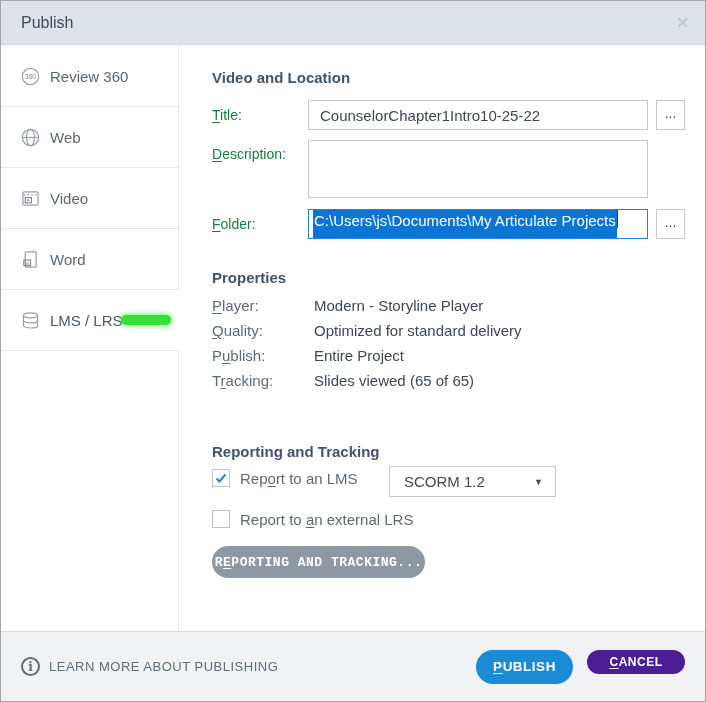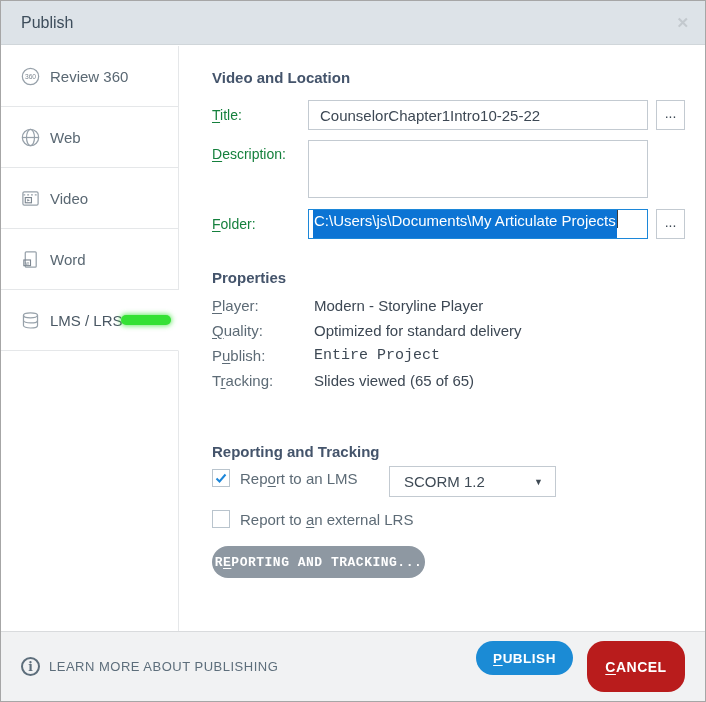--- a/index.html
+++ b/index.html
@@ -177,7 +177,7 @@
       <div class="abs prop-value" style="left:135px; top:276px;">Optimized for standard delivery</div>
 
       <div class="abs prop-label" style="left:33px; top:301px;"><span>P</span><span class="mn">u</span><span>blish:</span></div>
-      <div class="abs prop-value" style="left:135px; top:301px;font-family:Liberation Mono, monospace;">Entire Project</div>
+      <div class="abs prop-value" style="left:135px; top:301px;">Entire Project</div>
 
       <div class="abs prop-label" style="left:33px; top:326px;"><span>T</span><span class="mn">r</span><span>acking:</span></div>
       <div class="abs prop-value" style="left:135px; top:326px;">Slides viewed (65 of 65)</div>

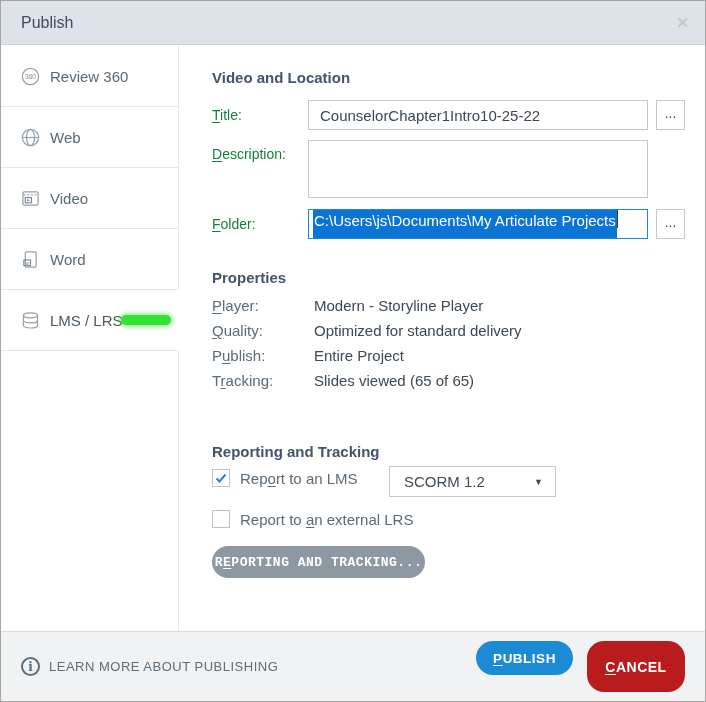--- a/index.html
+++ b/index.html
@@ -71,7 +71,7 @@
   .learn-text { font-size:13px; color:#5d6e7b; letter-spacing:.5px; }
   .footer-buttons { margin-left:auto; display:flex; gap:14px; }
   .publish { width:97px; height:34px; background:#1b8bd5; font-size:13.5px; }
-  .cancel  { width:98px; height:51px; background:#b91c1c; font-size:14px; }
+  .cancel  { width:98px; height:24px; background:#4c1d95; font-size:12px; }
 
   svg .stroke { stroke:#97a1aa; fill:none; stroke-width:1.3; }
   svg .stroke-d { stroke:#7d8791; fill:none; stroke-width:1.2; }

